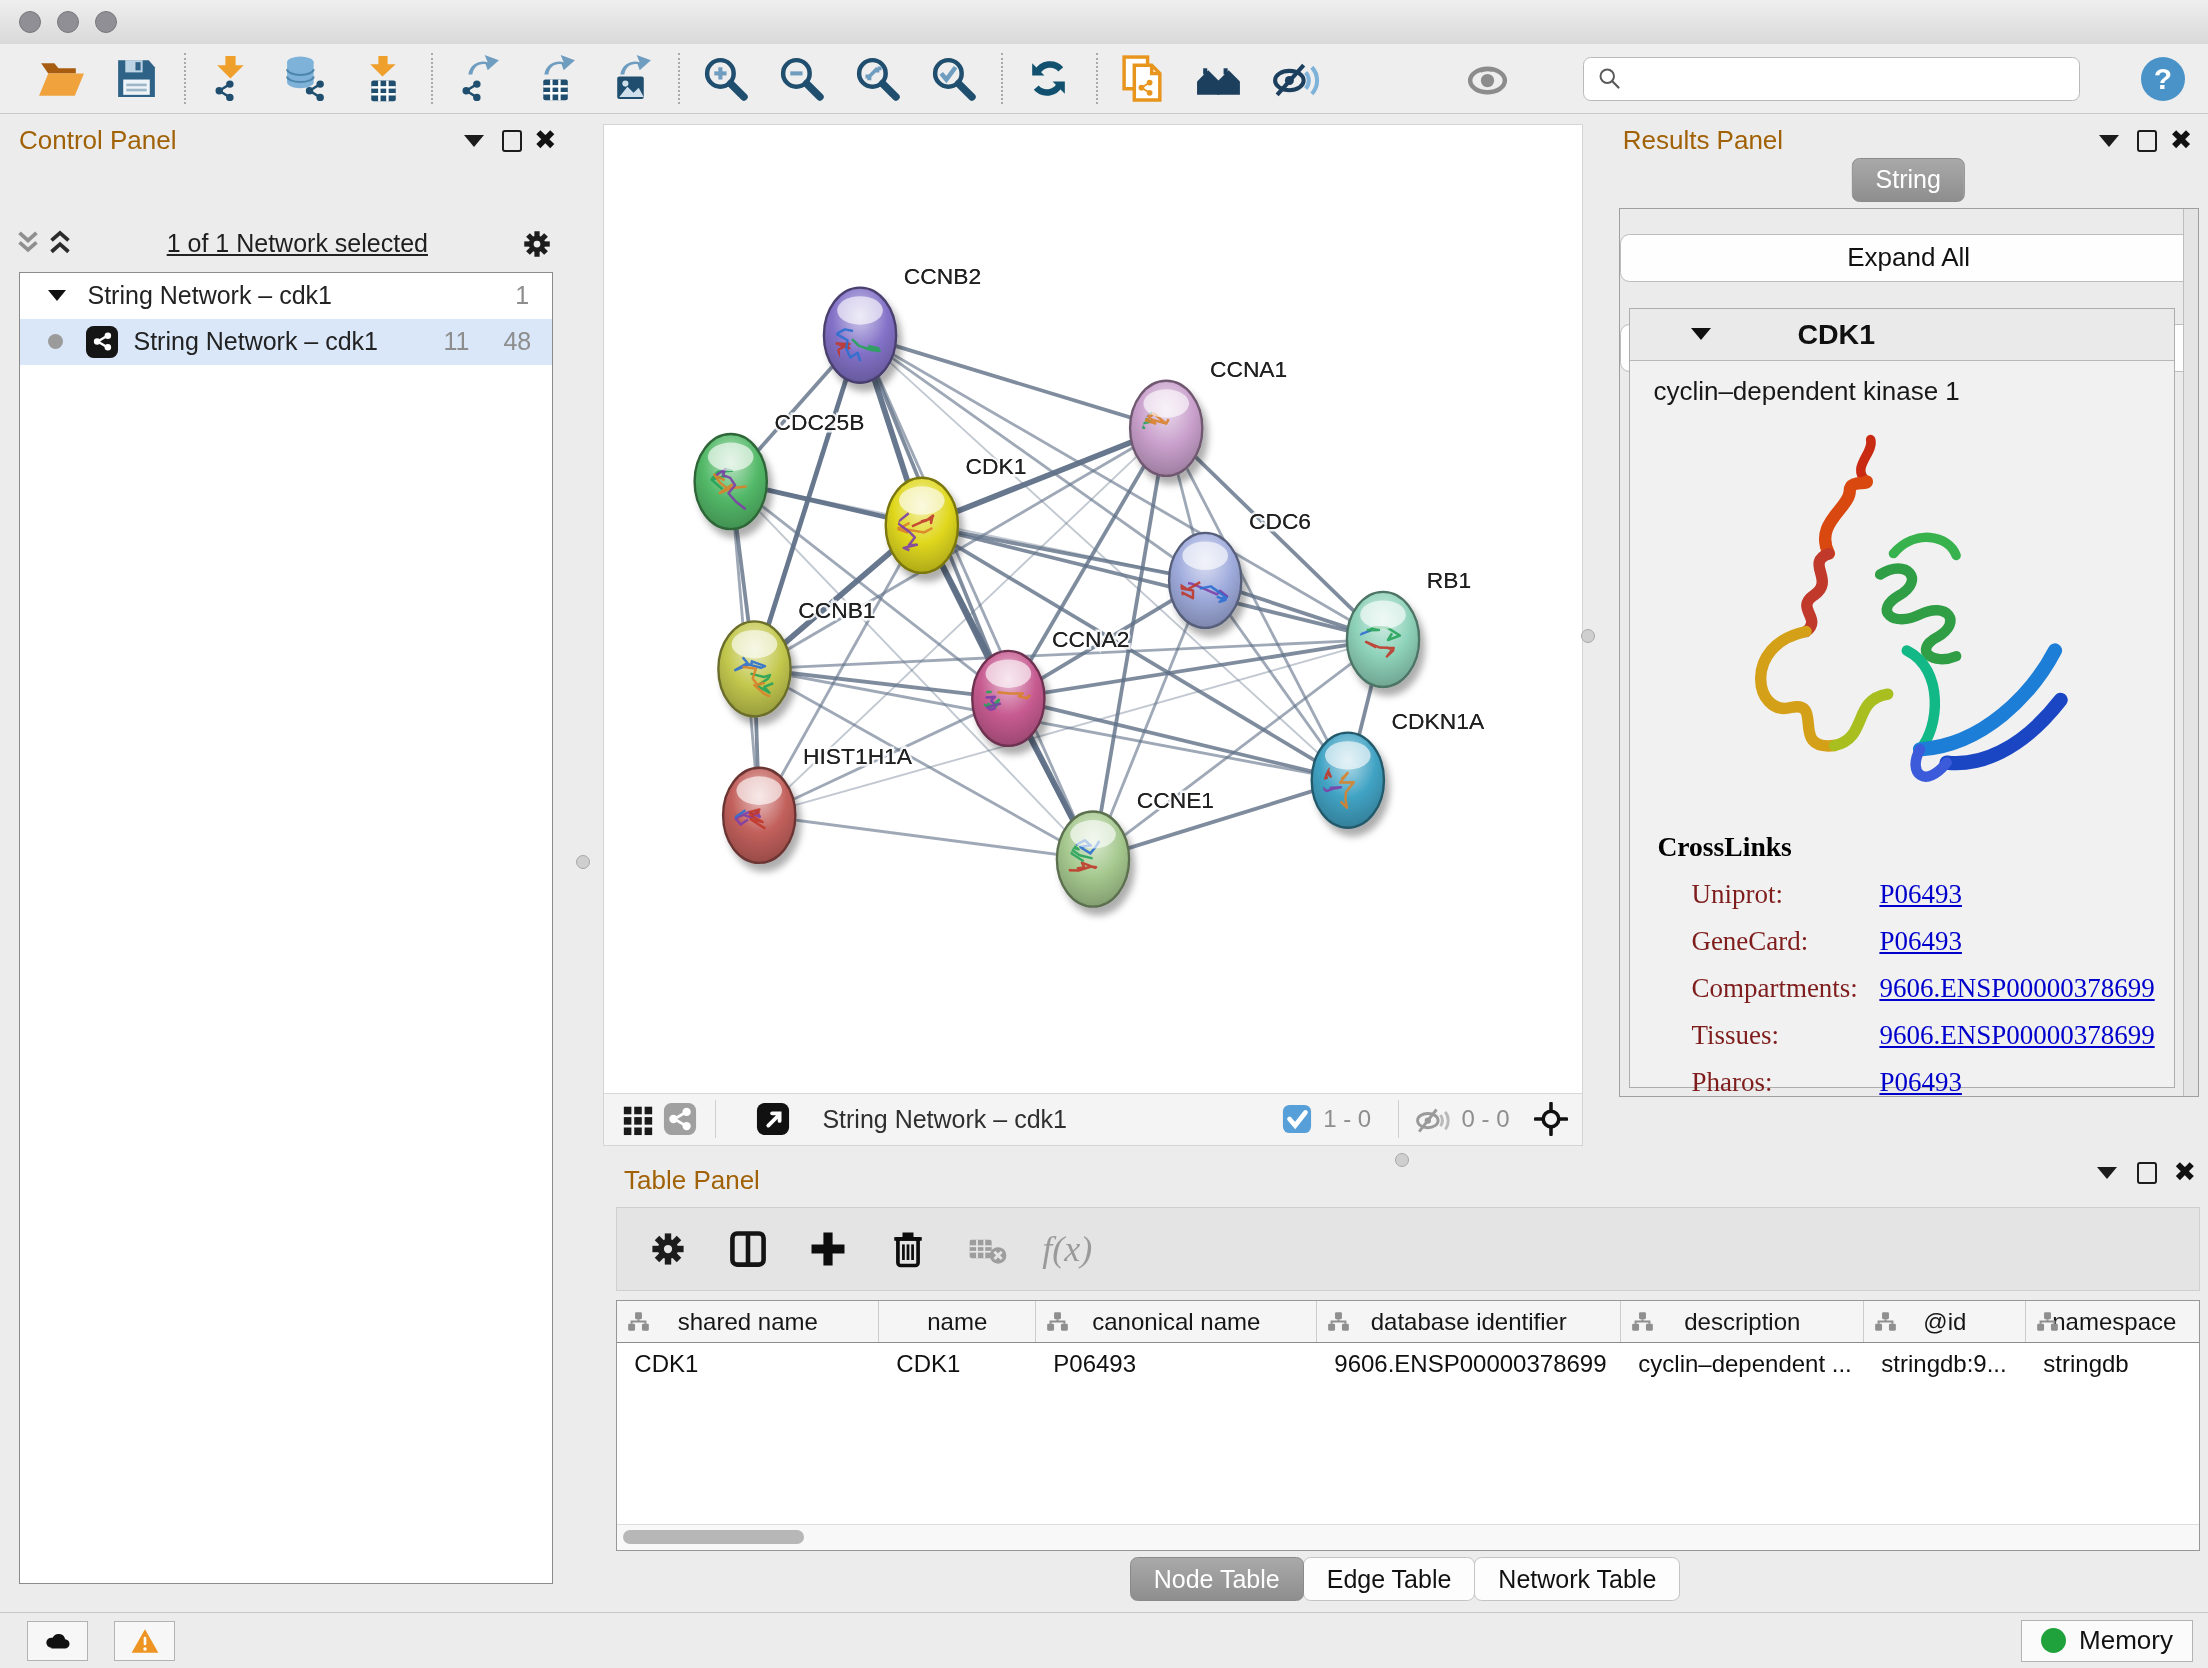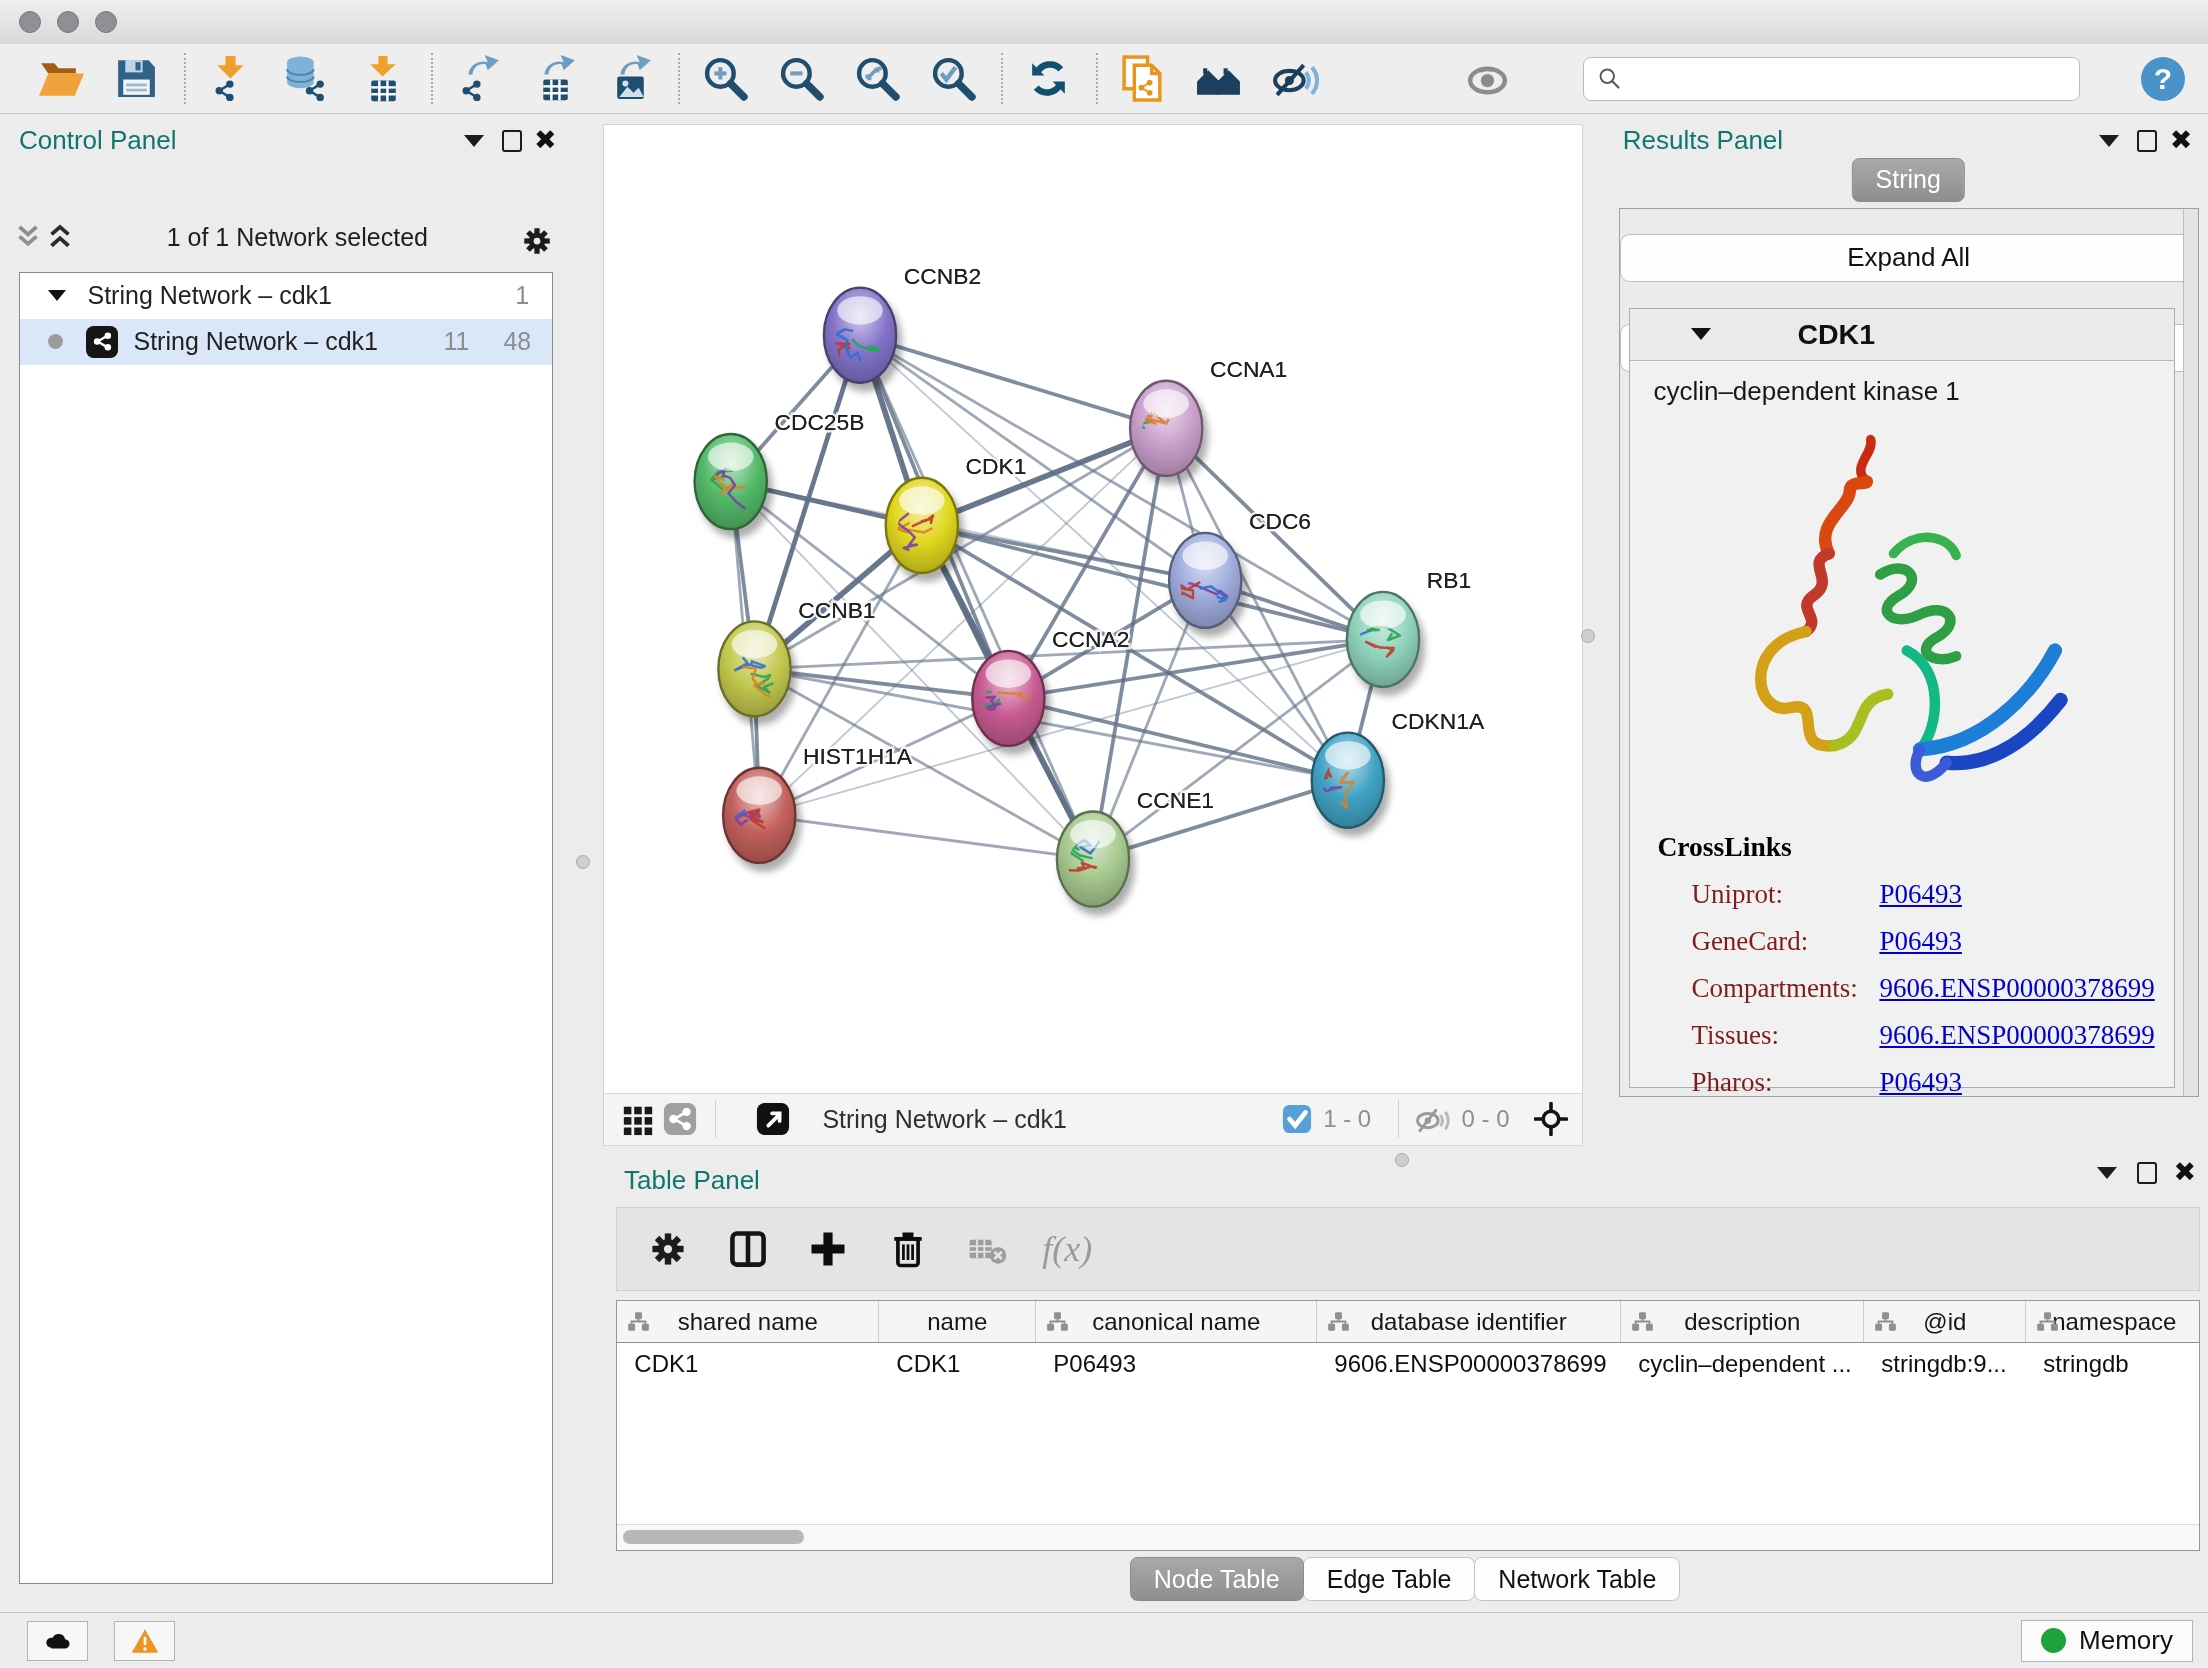--- a/index.html
+++ b/index.html
@@ -30,7 +30,7 @@
     font-size:30px;font-weight:bold;line-height:44px;text-align:center;padding:0;cursor:pointer;}
   
   .main{position:absolute;left:0;top:114px;right:0;bottom:55px;}
-  .panel-title{font-size:26px;color:#0f766e;}
+  .panel-title{font-size:26px;color:#a16207;}
   .phead-ico{position:absolute;top:5.7px;width:25px;height:25px;cursor:pointer;}
   .tri-down{width:0;height:0;border-left:10.5px solid transparent;border-right:10.5px solid transparent;border-top:12.4px solid #1c1c1c;margin-top:5.7px;}
   .float-box{width:16px;height:18px;border:2.9px solid #1c1c1c;border-radius:2.9px;margin-top:1px;}

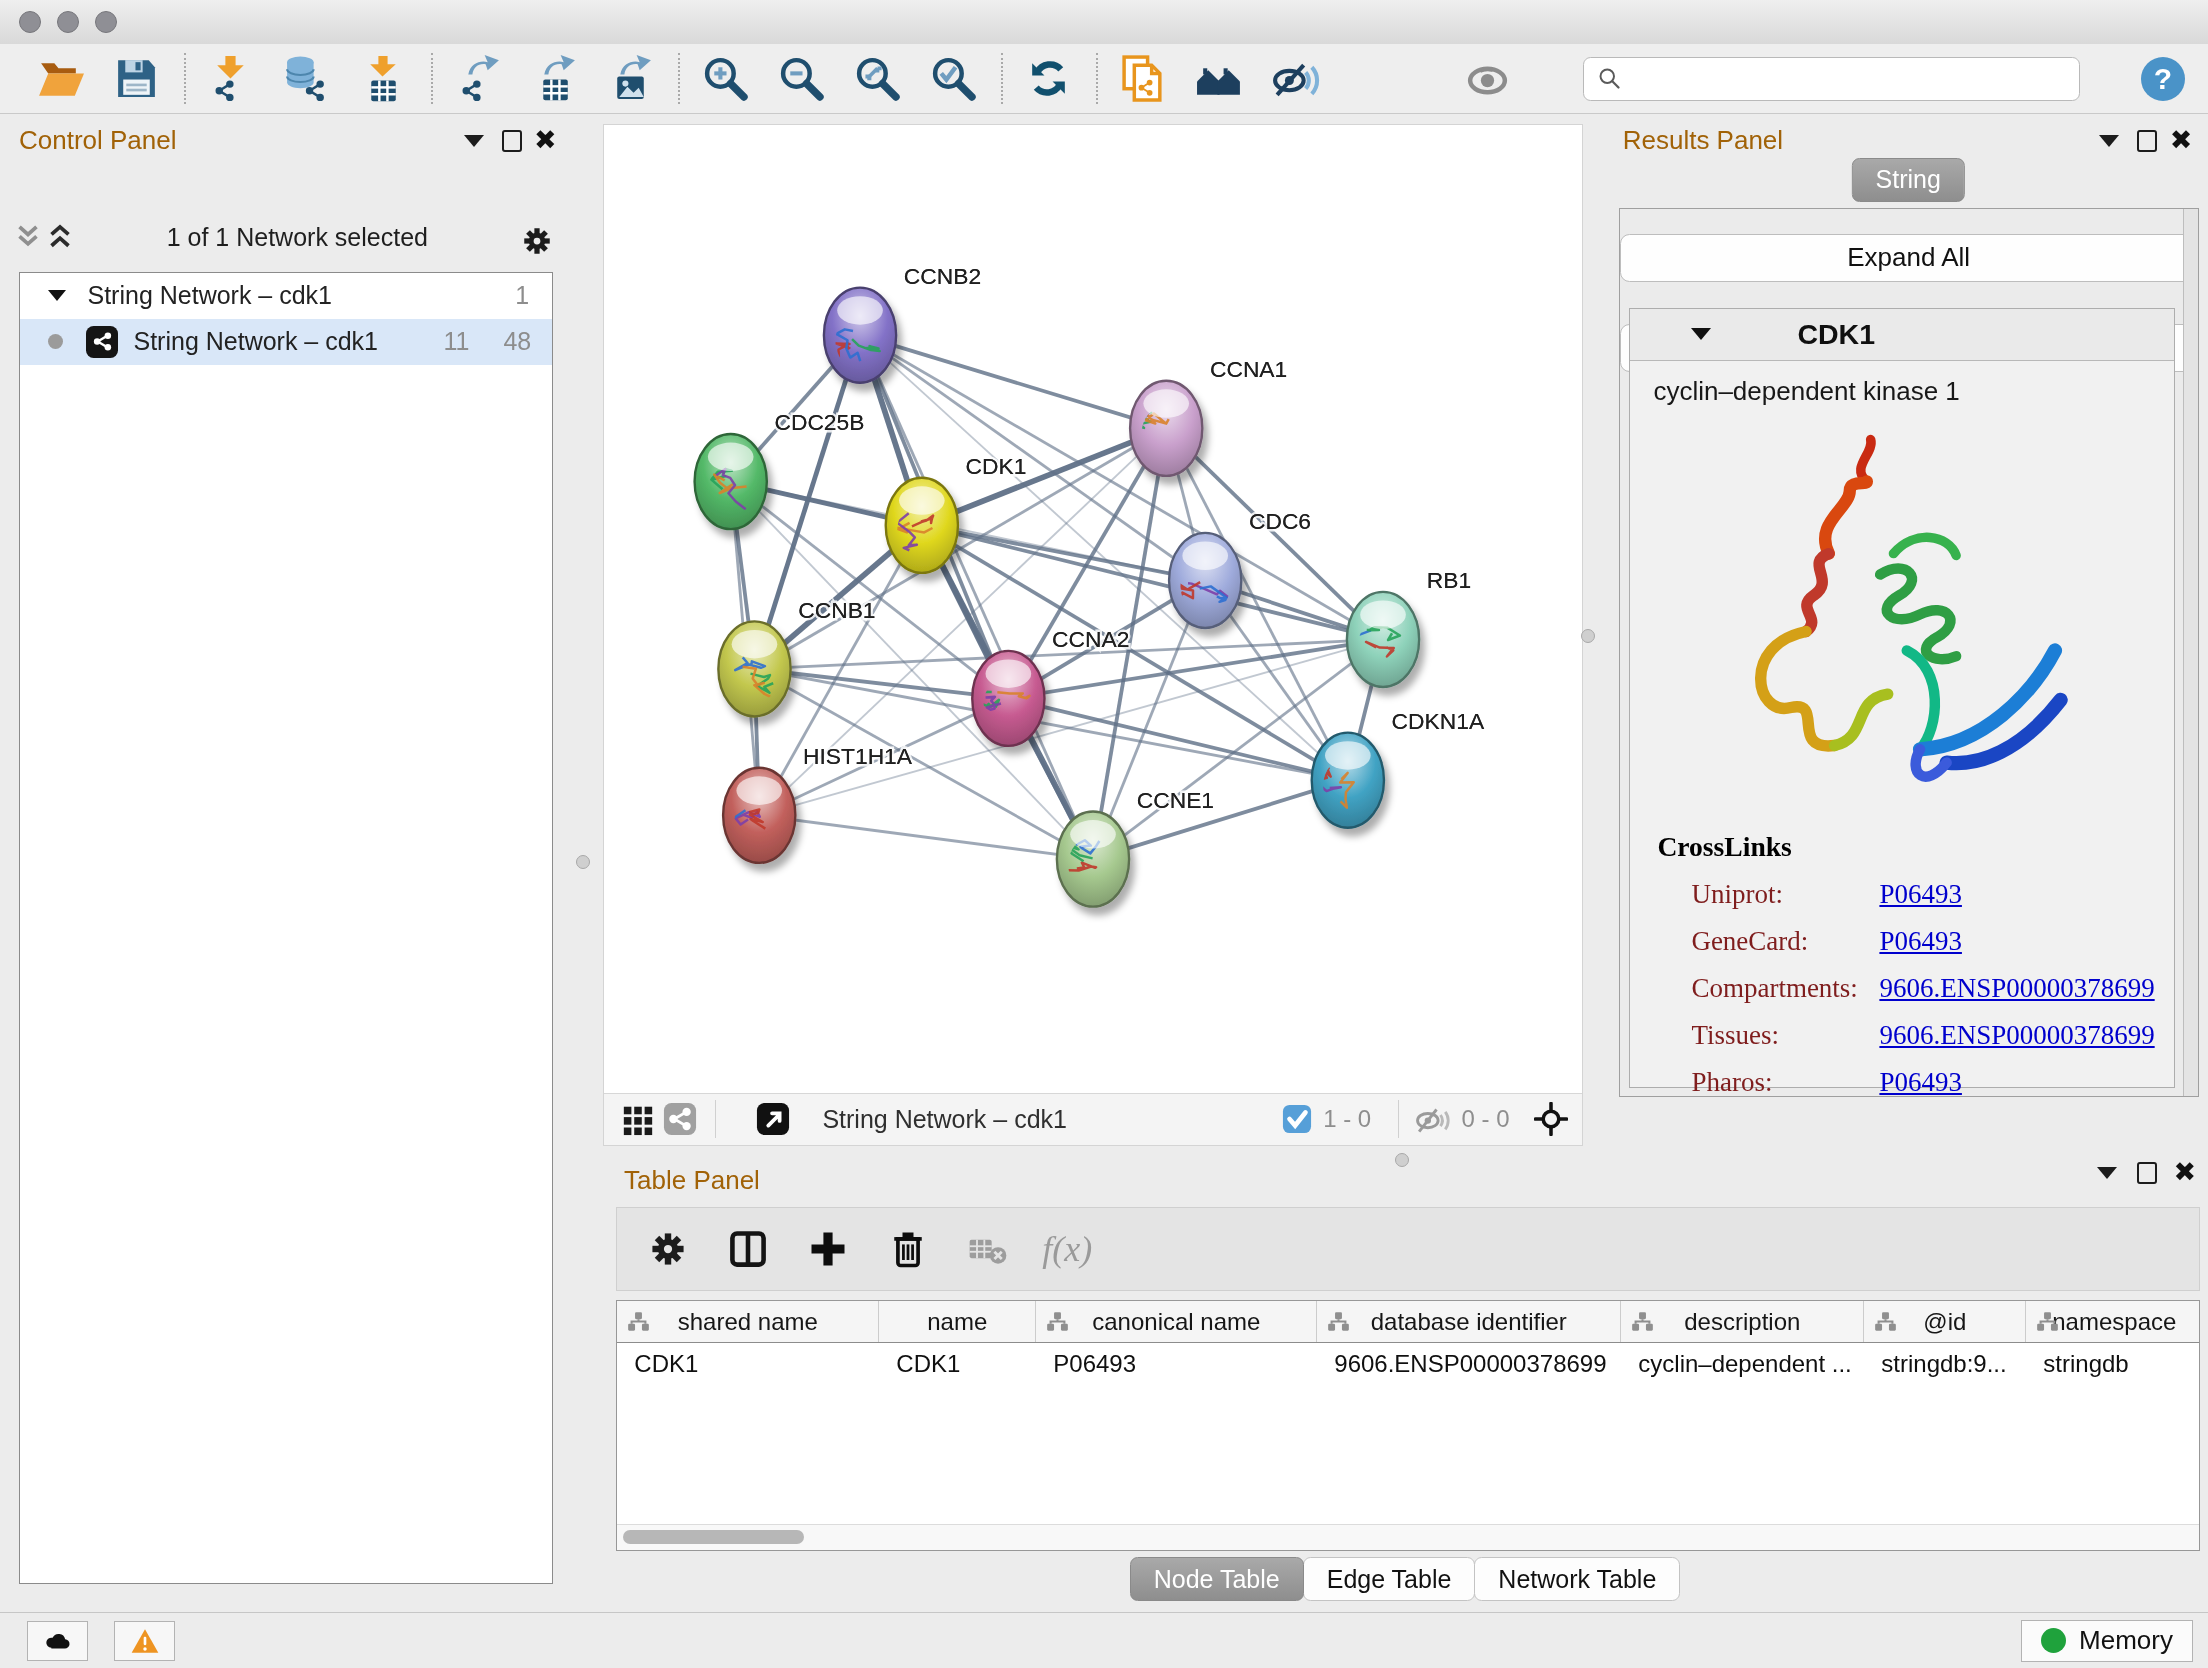--- a/index.html
+++ b/index.html
@@ -42,7 +42,7 @@
     color:#111;cursor:pointer;border-radius:7.6px;position:relative;}
   .tab.sel{background:linear-gradient(#a9a9a9,#8e8e8e);color:#fff;border-color:#8a8a8a;z-index:2;}
   .cp-tabs{position:absolute;left:61px;top:40px;}
-  .cp-selrow{position:absolute;left:4px;right:9.5px;top:99px;height:42px;display:flex;}
+  .cp-selrow{position:absolute;left:4px;right:9.5px;top:99px;height:42px;display:flex;align-items:center;text-decoration:underline;}
   .cp-selrow .summary{flex:1;text-align:center;font-size:25px;color:#1e1e1e;}
   .chev{width:32px;height:28.5px;cursor:pointer;}
   .gear-btn{width:36px;height:36px;cursor:pointer;}

